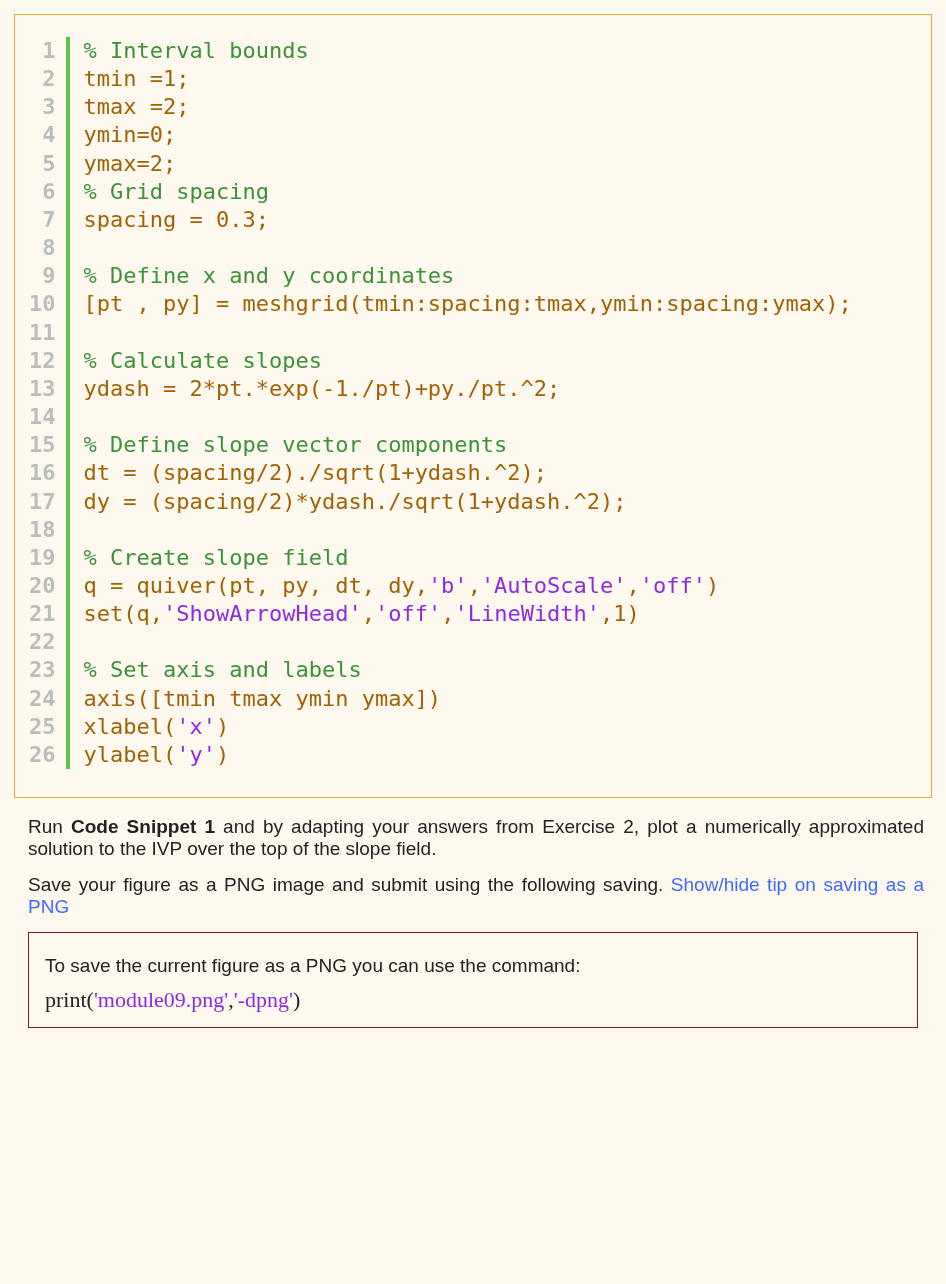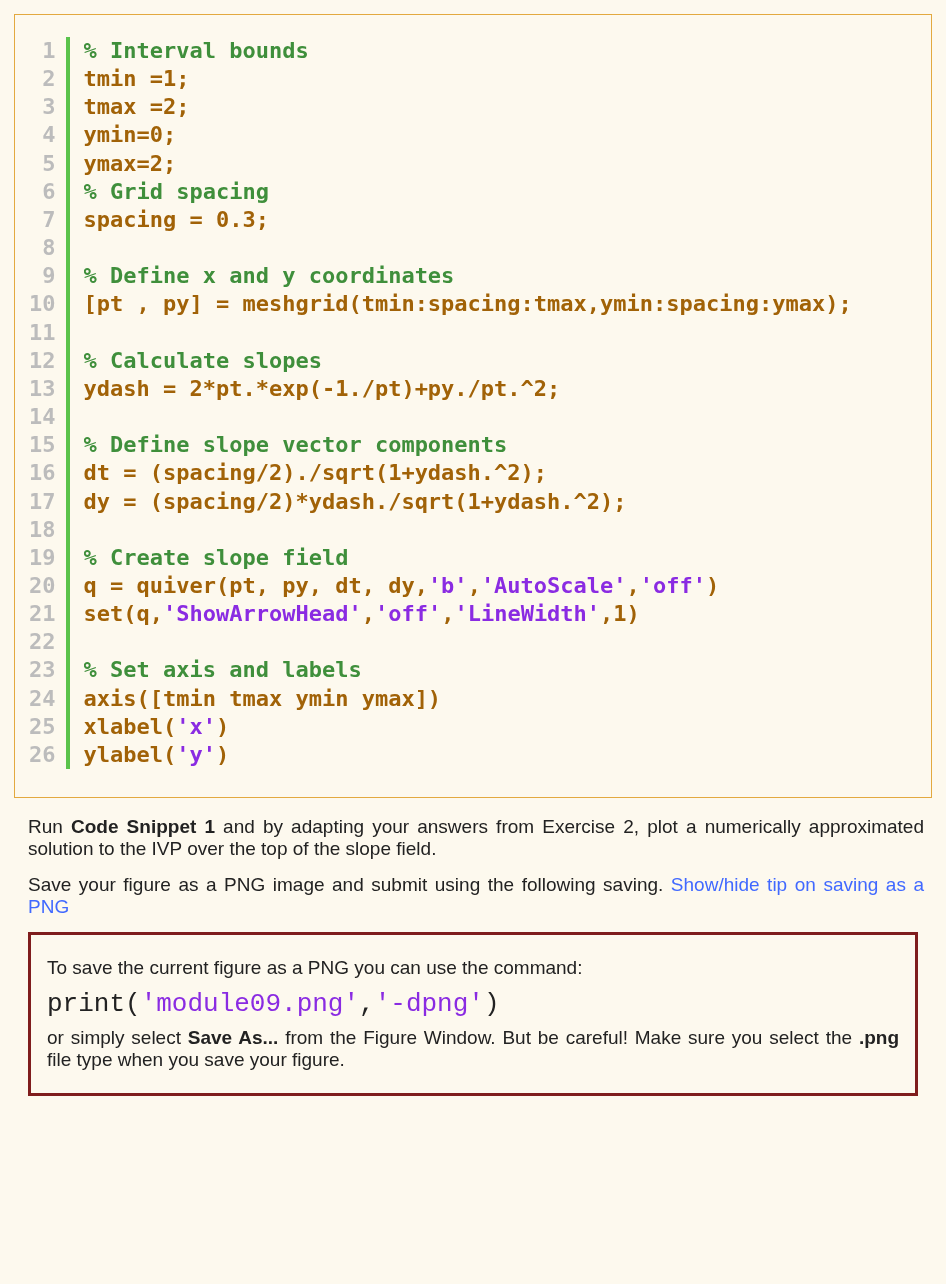--- a/index.html
+++ b/index.html
@@ -43,7 +43,7 @@
   }
   .code-lines {
     color: #111;
-    font-weight: 700;
+    font-weight: 400;
     overflow: hidden;
   }
   .code-lines .c { color: #3f8f3b; }

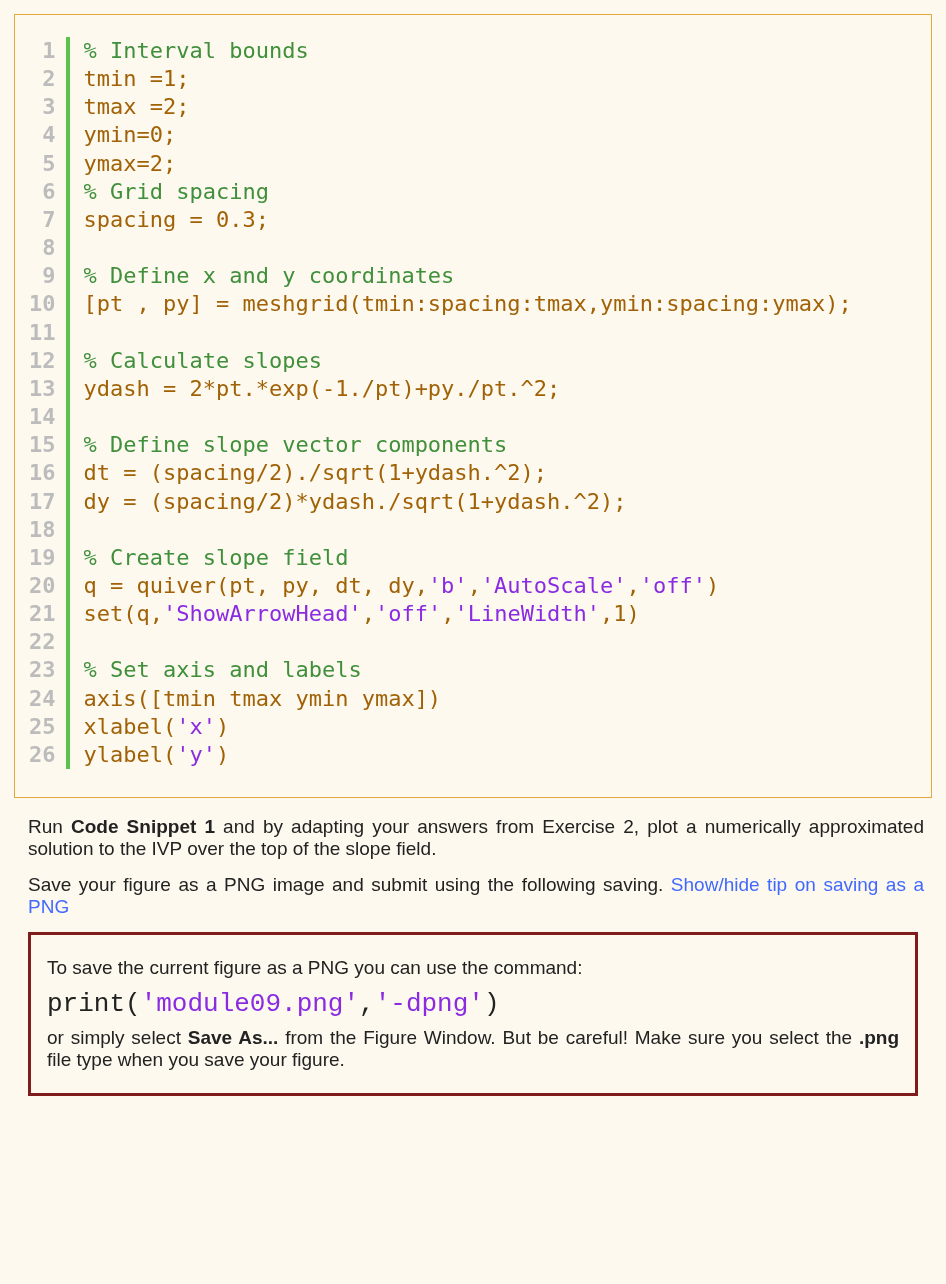--- a/index.html
+++ b/index.html
@@ -59,7 +59,7 @@
     cursor: pointer;
   }
   .tipbox {
-    border: 3px solid #7f1d1d;
+    border: 1px solid #7f1d1d;
     background: #fdf9ee;
     margin: 6px 14px 2px 14px;
     padding: 14px 16px;

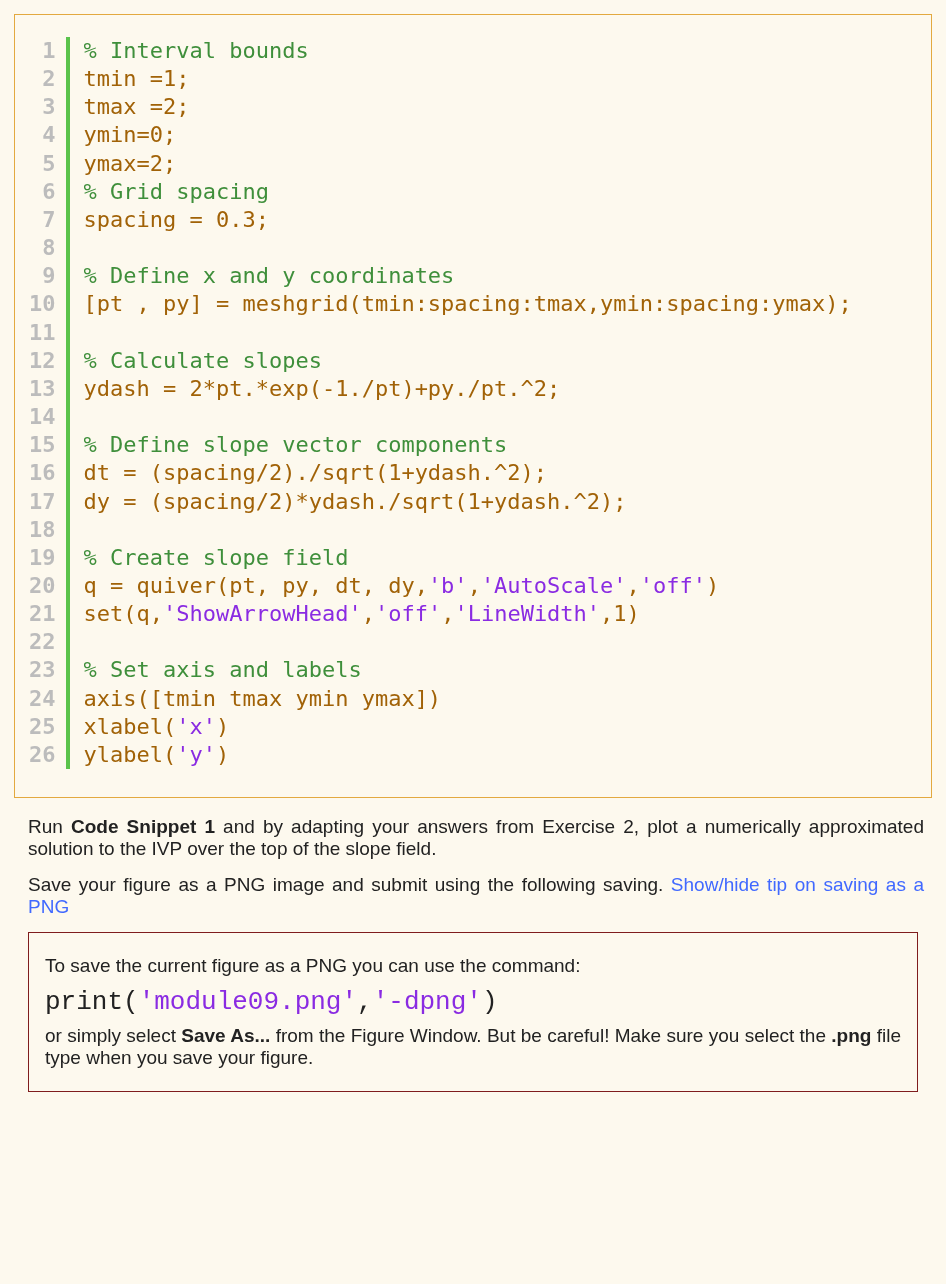--- a/index.html
+++ b/index.html
@@ -65,8 +65,8 @@
     padding: 14px 16px;
   }
   .tipbox .cmd {
-    font-family: Liberation Mono, monospace;
-    font-size: 26px;
+    font-family: Liberation Serif, serif;
+    font-size: 22px;
     margin: 10px 0 0 0;
     font-weight: 500;
   }

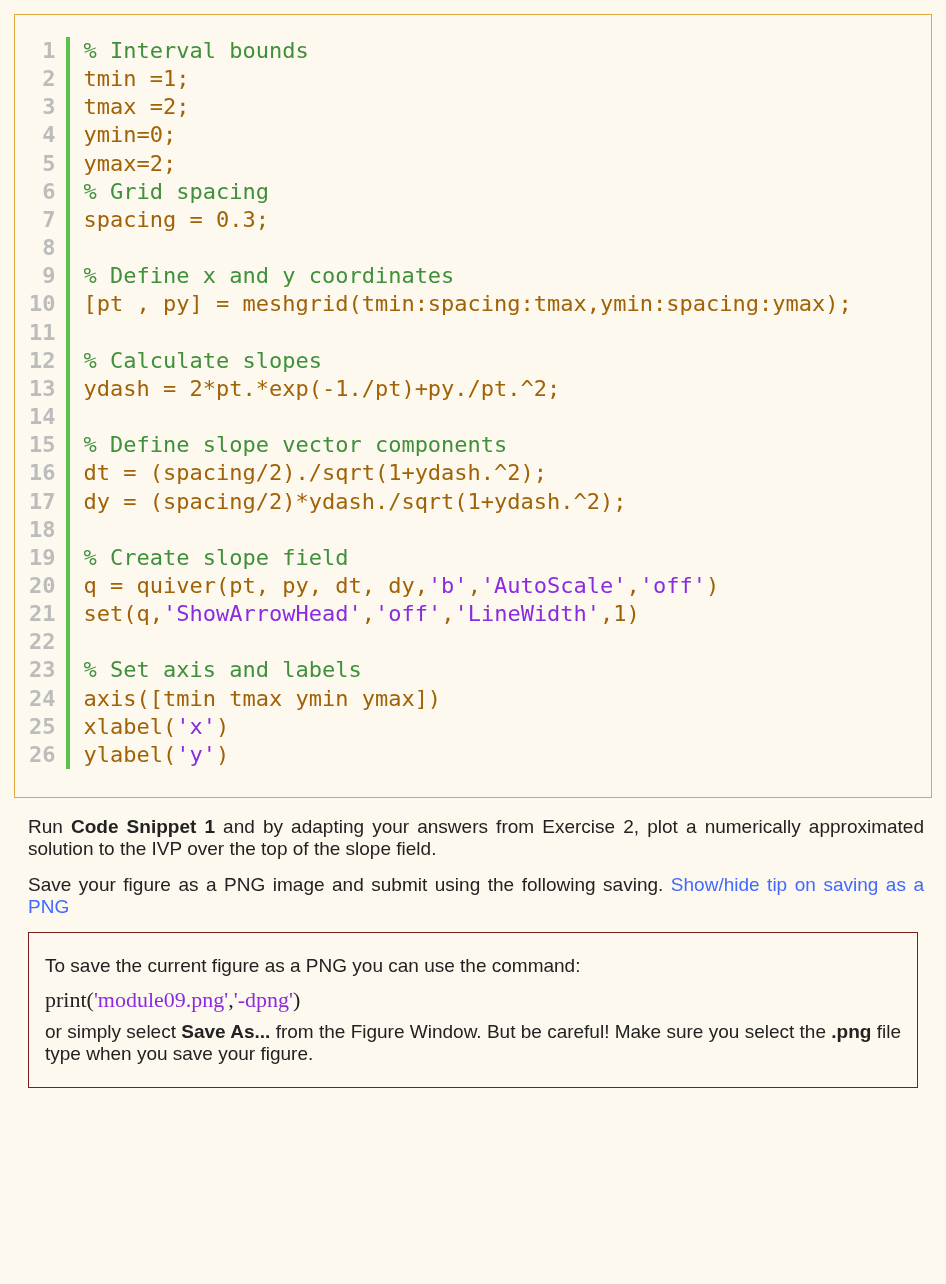--- a/index.html
+++ b/index.html
@@ -121,7 +121,6 @@
 <div class="tipbox">
   <p>To save the current figure as a PNG you can use the command:</p>
   <div class="cmd"><span>print(</span><span class="s">'module09.png'</span><span>,</span><span class="s">'-dpng'</span><span>)</span></div>
-  <p><span>or simply select </span><span class="b">Save As...</span><span> from the Figure Window. But be careful! Make sure you select the </span><span class="b">.png</span><span> file type when you save your figure.</span></p>
 </div>
 
 </body></html>

